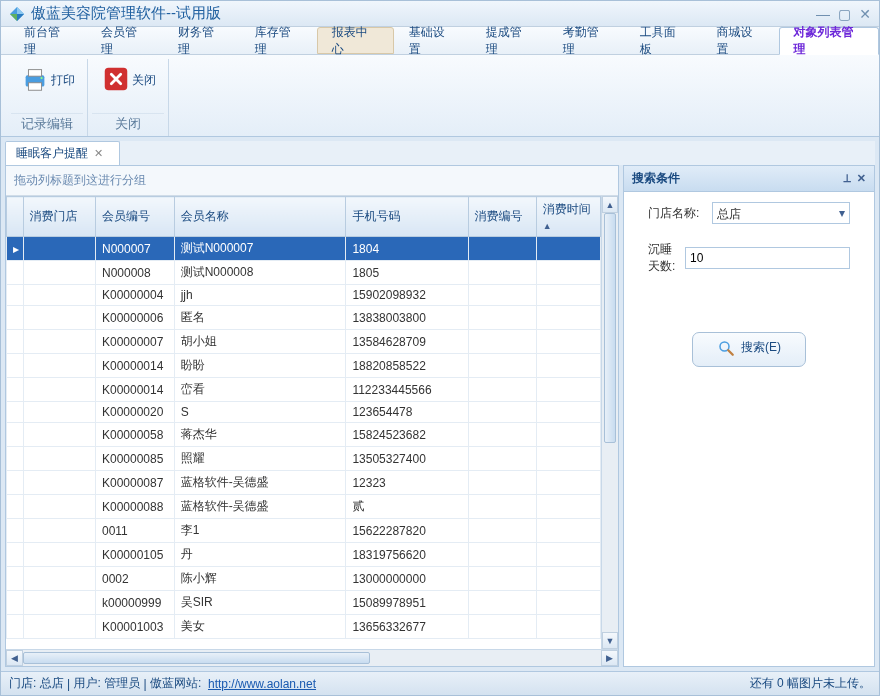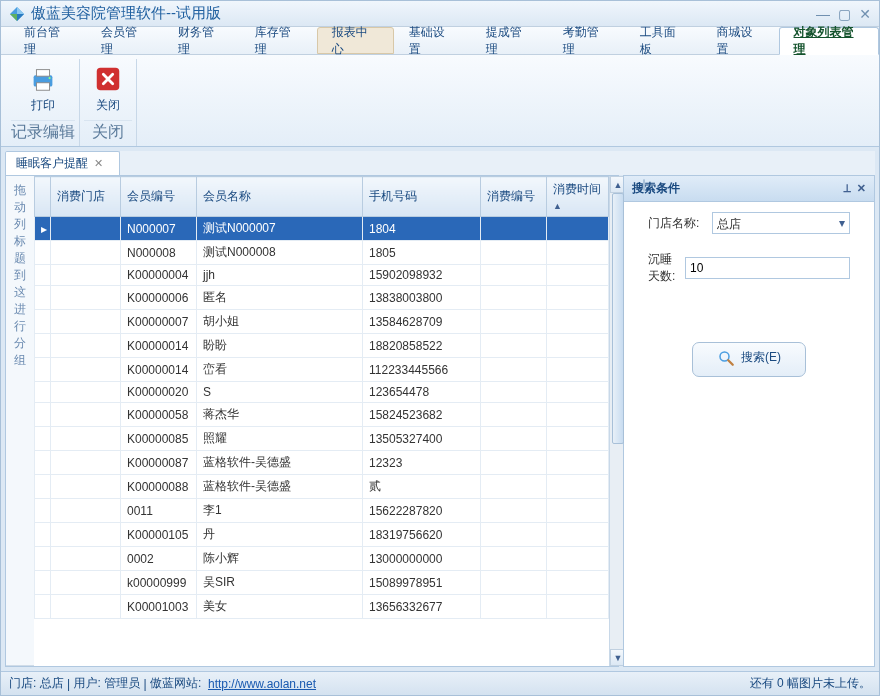--- a/index.html
+++ b/index.html
@@ -12,7 +12,7 @@
 .titlebar-btn { cursor: pointer; font-size: 14px; }
 .menubar { height: 28px; background: linear-gradient(#f8fbfe, #e8f0f8); display: flex; align-items: stretch; border-bottom: 1px solid #c0d0e0; padding-left: 8px; }
 .menu-item { padding: 0 14px; display: flex; align-items: center; color: #1a4a80; cursor: pointer; border: 1px solid transparent; border-bottom: none; }
-.menu-item.active { background: #fff; border: 1px solid #b0c8e0; border-bottom: 1px solid #fff; border-radius: 3px 3px 0 0; color: #14532d; font-weight: bold; margin-bottom: -1px; z-index: 1; text-decoration: underline; }
+.menu-item.active { background: #fff; border: 1px solid #b0c8e0; border-bottom: 1px solid #fff; border-radius: 3px 3px 0 0; color: #6d28d9; font-weight: bold; margin-bottom: -1px; z-index: 1; }
 .menu-item.highlighted { background: #f0e8d8; border: 1px solid #d8c8a8; border-radius: 3px 3px 0 0; }
 .toolbar { background: linear-gradient(#f8fbfe, #e4eef8); border-bottom: 1px solid #b0c8e0; display: flex; padding: 4px 6px 0 6px; }
 .toolbar-group { display: flex; flex-direction: column; align-items: center; border-right: 1px solid #c8d8e8; padding: 0 4px 2px 4px; }

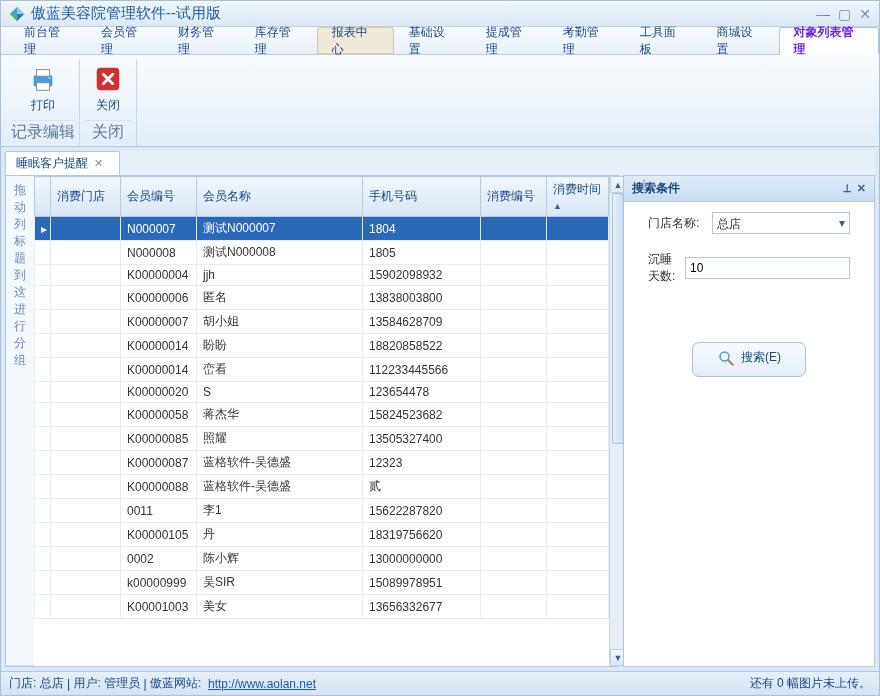--- a/index.html
+++ b/index.html
@@ -17,7 +17,7 @@
 .toolbar { background: linear-gradient(#f8fbfe, #e4eef8); border-bottom: 1px solid #b0c8e0; display: flex; padding: 4px 6px 0 6px; }
 .toolbar-group { display: flex; flex-direction: column; align-items: center; border-right: 1px solid #c8d8e8; padding: 0 4px 2px 4px; }
 .toolbar-btns { display: flex; gap: 4px; }
-.toolbar-btn { display: flex; flex-direction: column; align-items: center; padding: 4px 8px; cursor: pointer; border-radius: 3px; }
+.toolbar-btn { display: flex; align-items: center; padding: 4px 8px; cursor: pointer; border-radius: 3px; }
 .toolbar-btn-icon { width: 32px; height: 32px; display: flex; align-items: center; justify-content: center; }
 .toolbar-btn-label { margin-top: 2px; color: #1a4a80; }
 .toolbar-group-label { font-size: 16px; color: #5a7a9a; margin-top: 2px; padding: 1px 0; width: 100%; text-align: center; border-top: 1px solid #d8e4f0; }

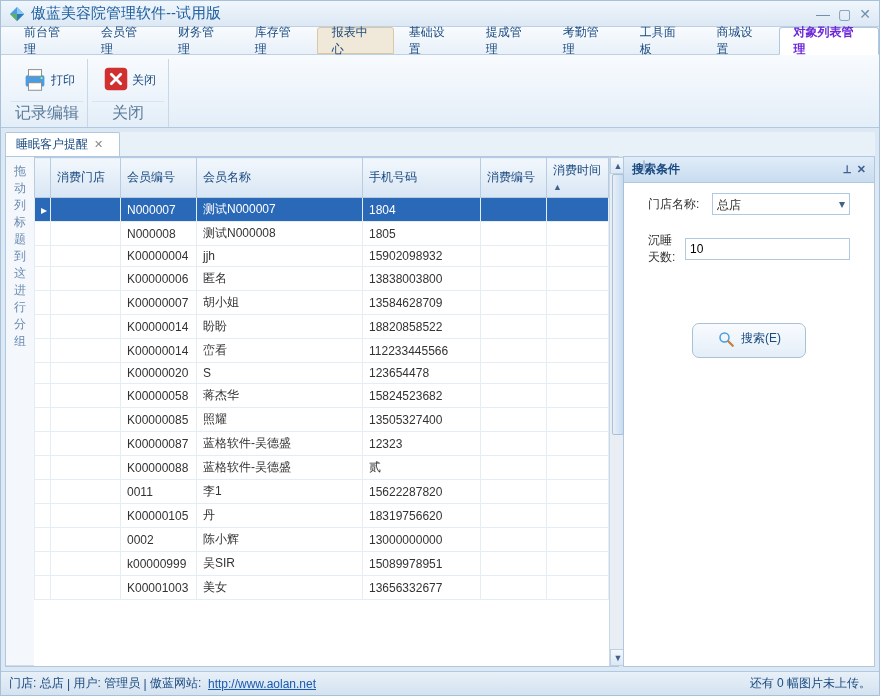--- a/index.html
+++ b/index.html
@@ -20,7 +20,7 @@
 .toolbar-btn { display: flex; align-items: center; padding: 4px 8px; cursor: pointer; border-radius: 3px; }
 .toolbar-btn-icon { width: 32px; height: 32px; display: flex; align-items: center; justify-content: center; }
 .toolbar-btn-label { margin-top: 2px; color: #1a4a80; }
-.toolbar-group-label { font-size: 16px; color: #5a7a9a; margin-top: 2px; padding: 1px 0; width: 100%; text-align: center; border-top: 1px solid #d8e4f0; }
+.toolbar-group-label { font-size: 13px; color: #5a7a9a; margin-top: 14px; padding: 1px 0; width: 100%; text-align: center; border-top: 1px solid #d8e4f0; }
 .content { flex: 1; display: flex; flex-direction: column; padding: 4px; gap: 0; min-height: 0; }
 .tabs-row { height: 24px; display: flex; align-items: center; background: #e8f0f8; }
 .doc-tab { background: #fff; border: 1px solid #b0c8e0; border-bottom: none; border-radius: 2px 2px 0 0; padding: 3px 16px 3px 10px; display: flex; align-items: center; gap: 6px; color: #1a4a80; }

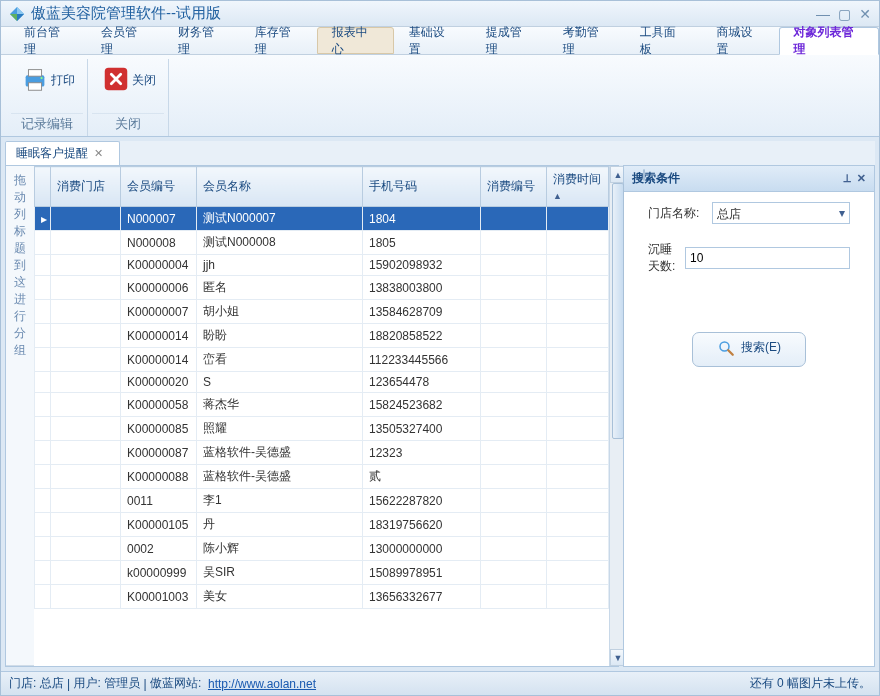--- a/index.html
+++ b/index.html
@@ -26,7 +26,7 @@
 .doc-tab { background: #fff; border: 1px solid #b0c8e0; border-bottom: none; border-radius: 2px 2px 0 0; padding: 3px 16px 3px 10px; display: flex; align-items: center; gap: 6px; color: #1a4a80; }
 .doc-tab-close { color: #888; cursor: pointer; font-size: 11px; }
 .main-area { flex: 1; display: flex; gap: 4px; min-height: 0; }
-.grid-panel { flex: 1; background: #fff; border: 1px solid #b0c8e0; display: flex; flex-direction: row; min-width: 0; }
+.grid-panel { flex: 1; background: #fff; border: 1px solid #b0c8e0; display: flex; flex-direction: column; min-width: 0; }
 .group-hint { padding: 6px 8px; color: #6a8ab0; background: #f4f8fc; border-bottom: 1px solid #d0dce8; }
 .grid-wrap { flex: 1; display: flex; min-height: 0; }
 .grid-body { flex: 1; overflow: hidden; position: relative; }

